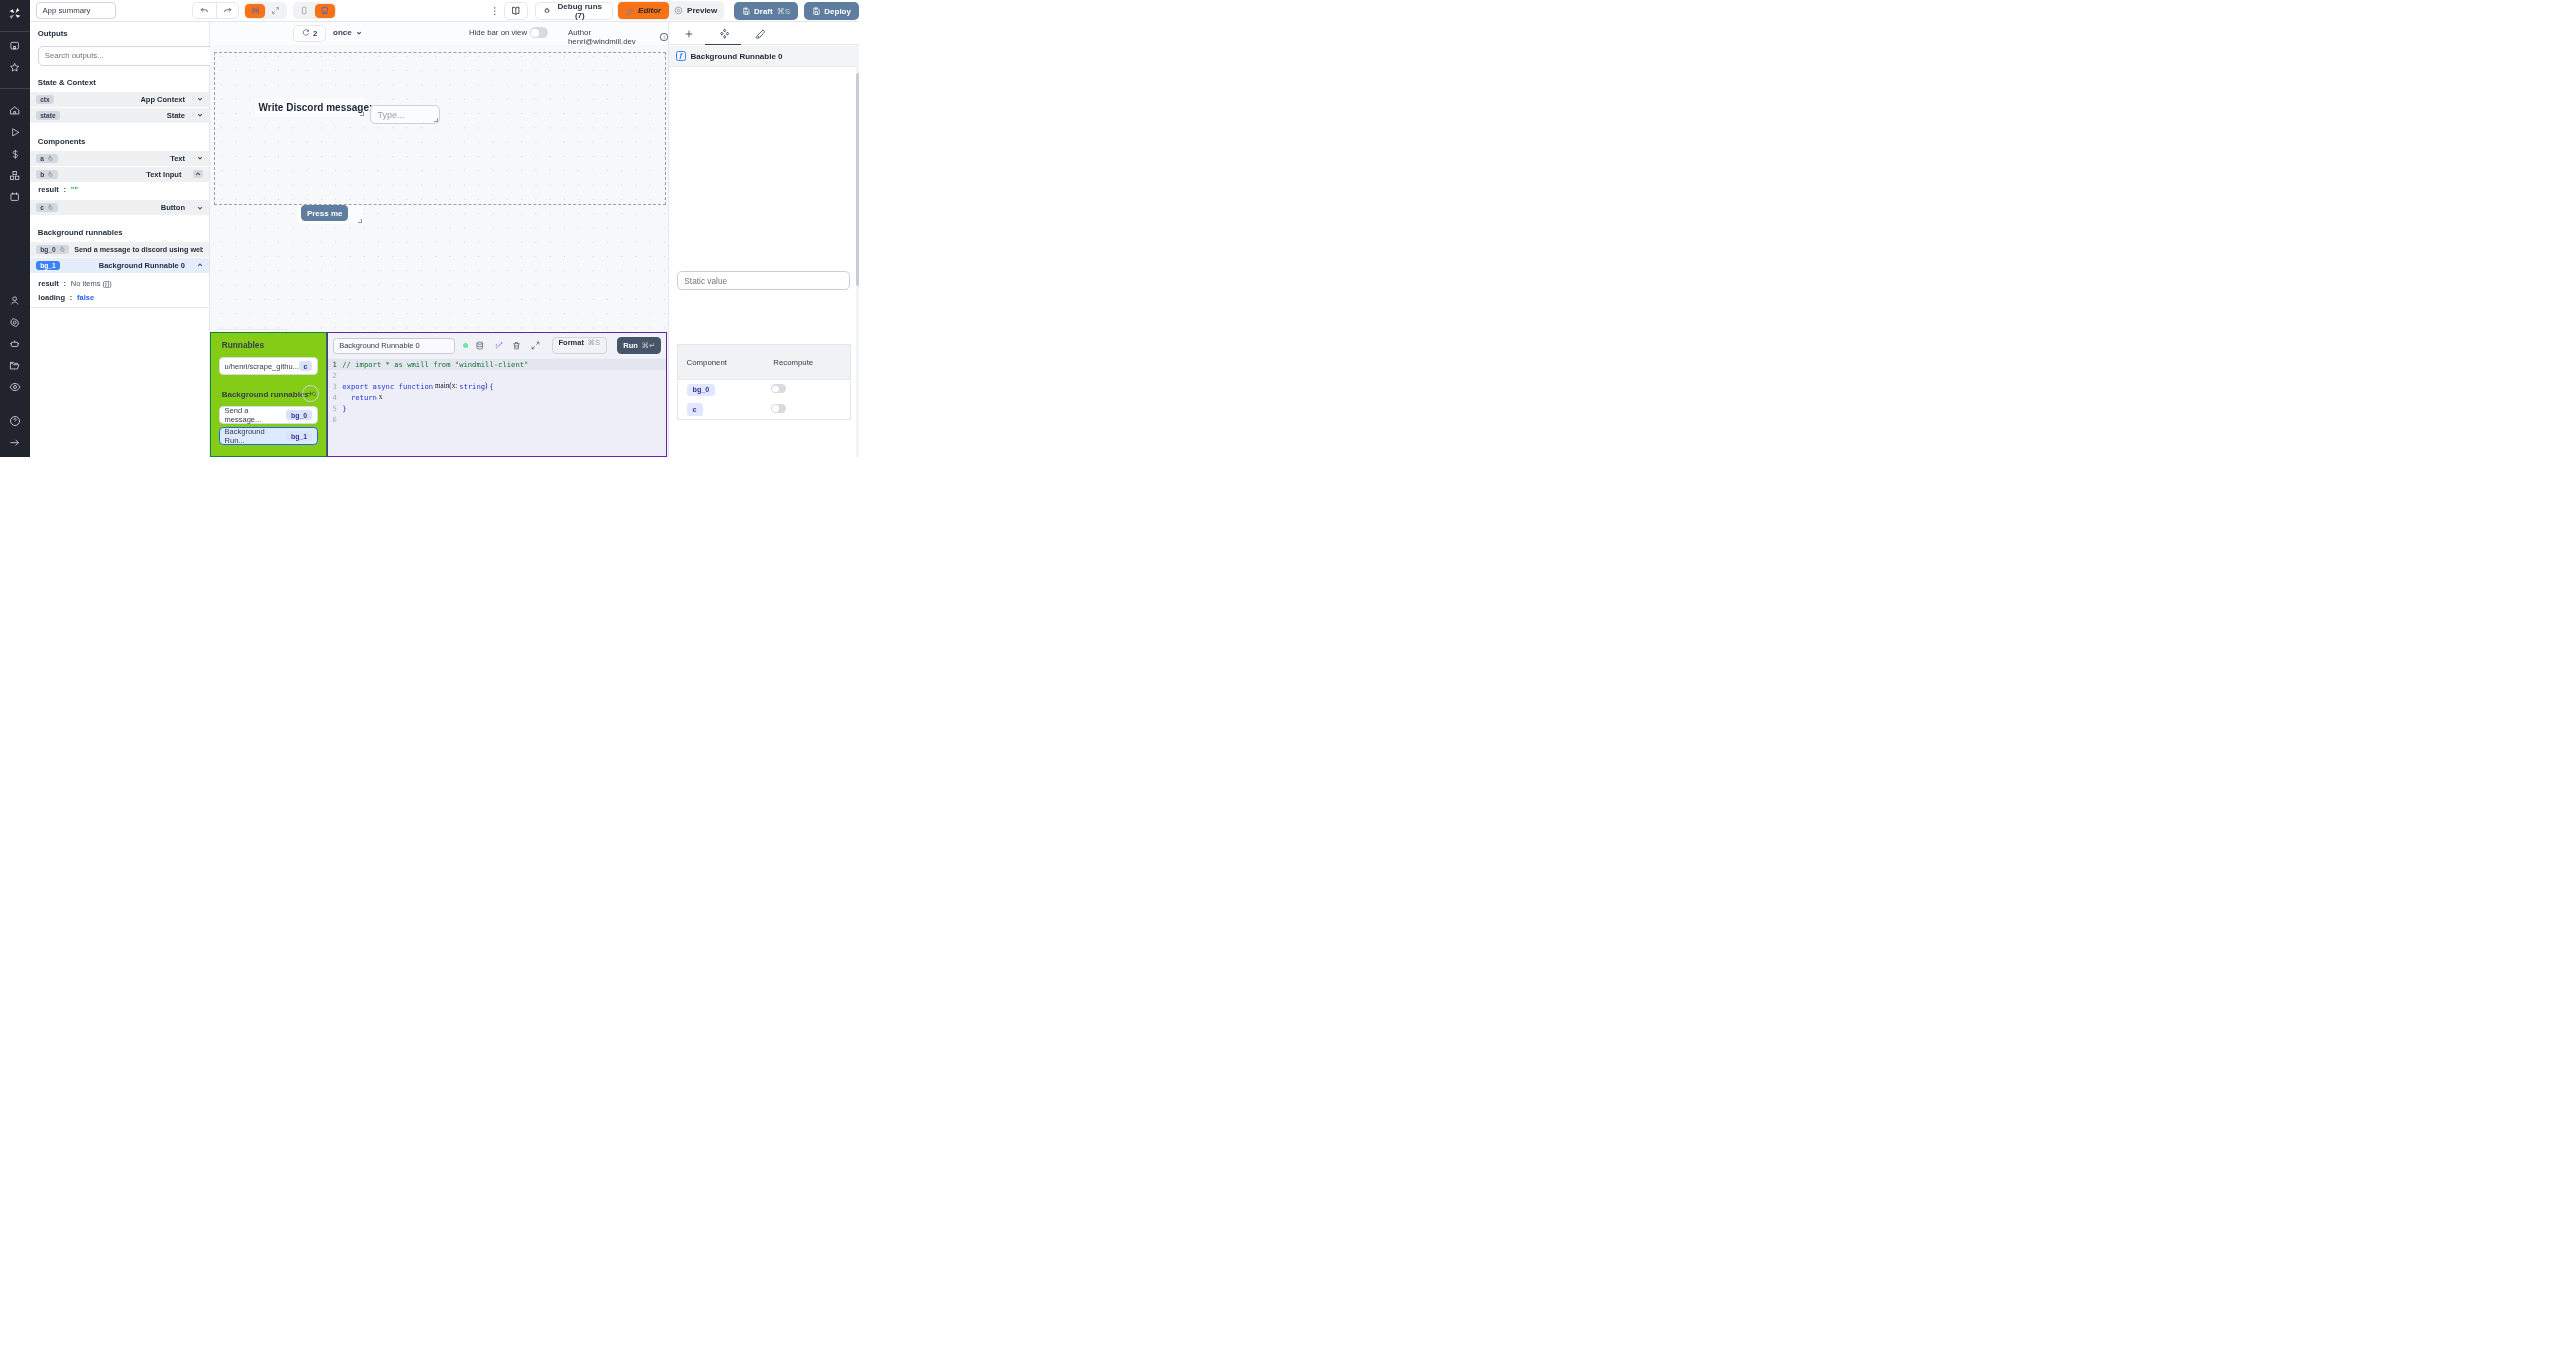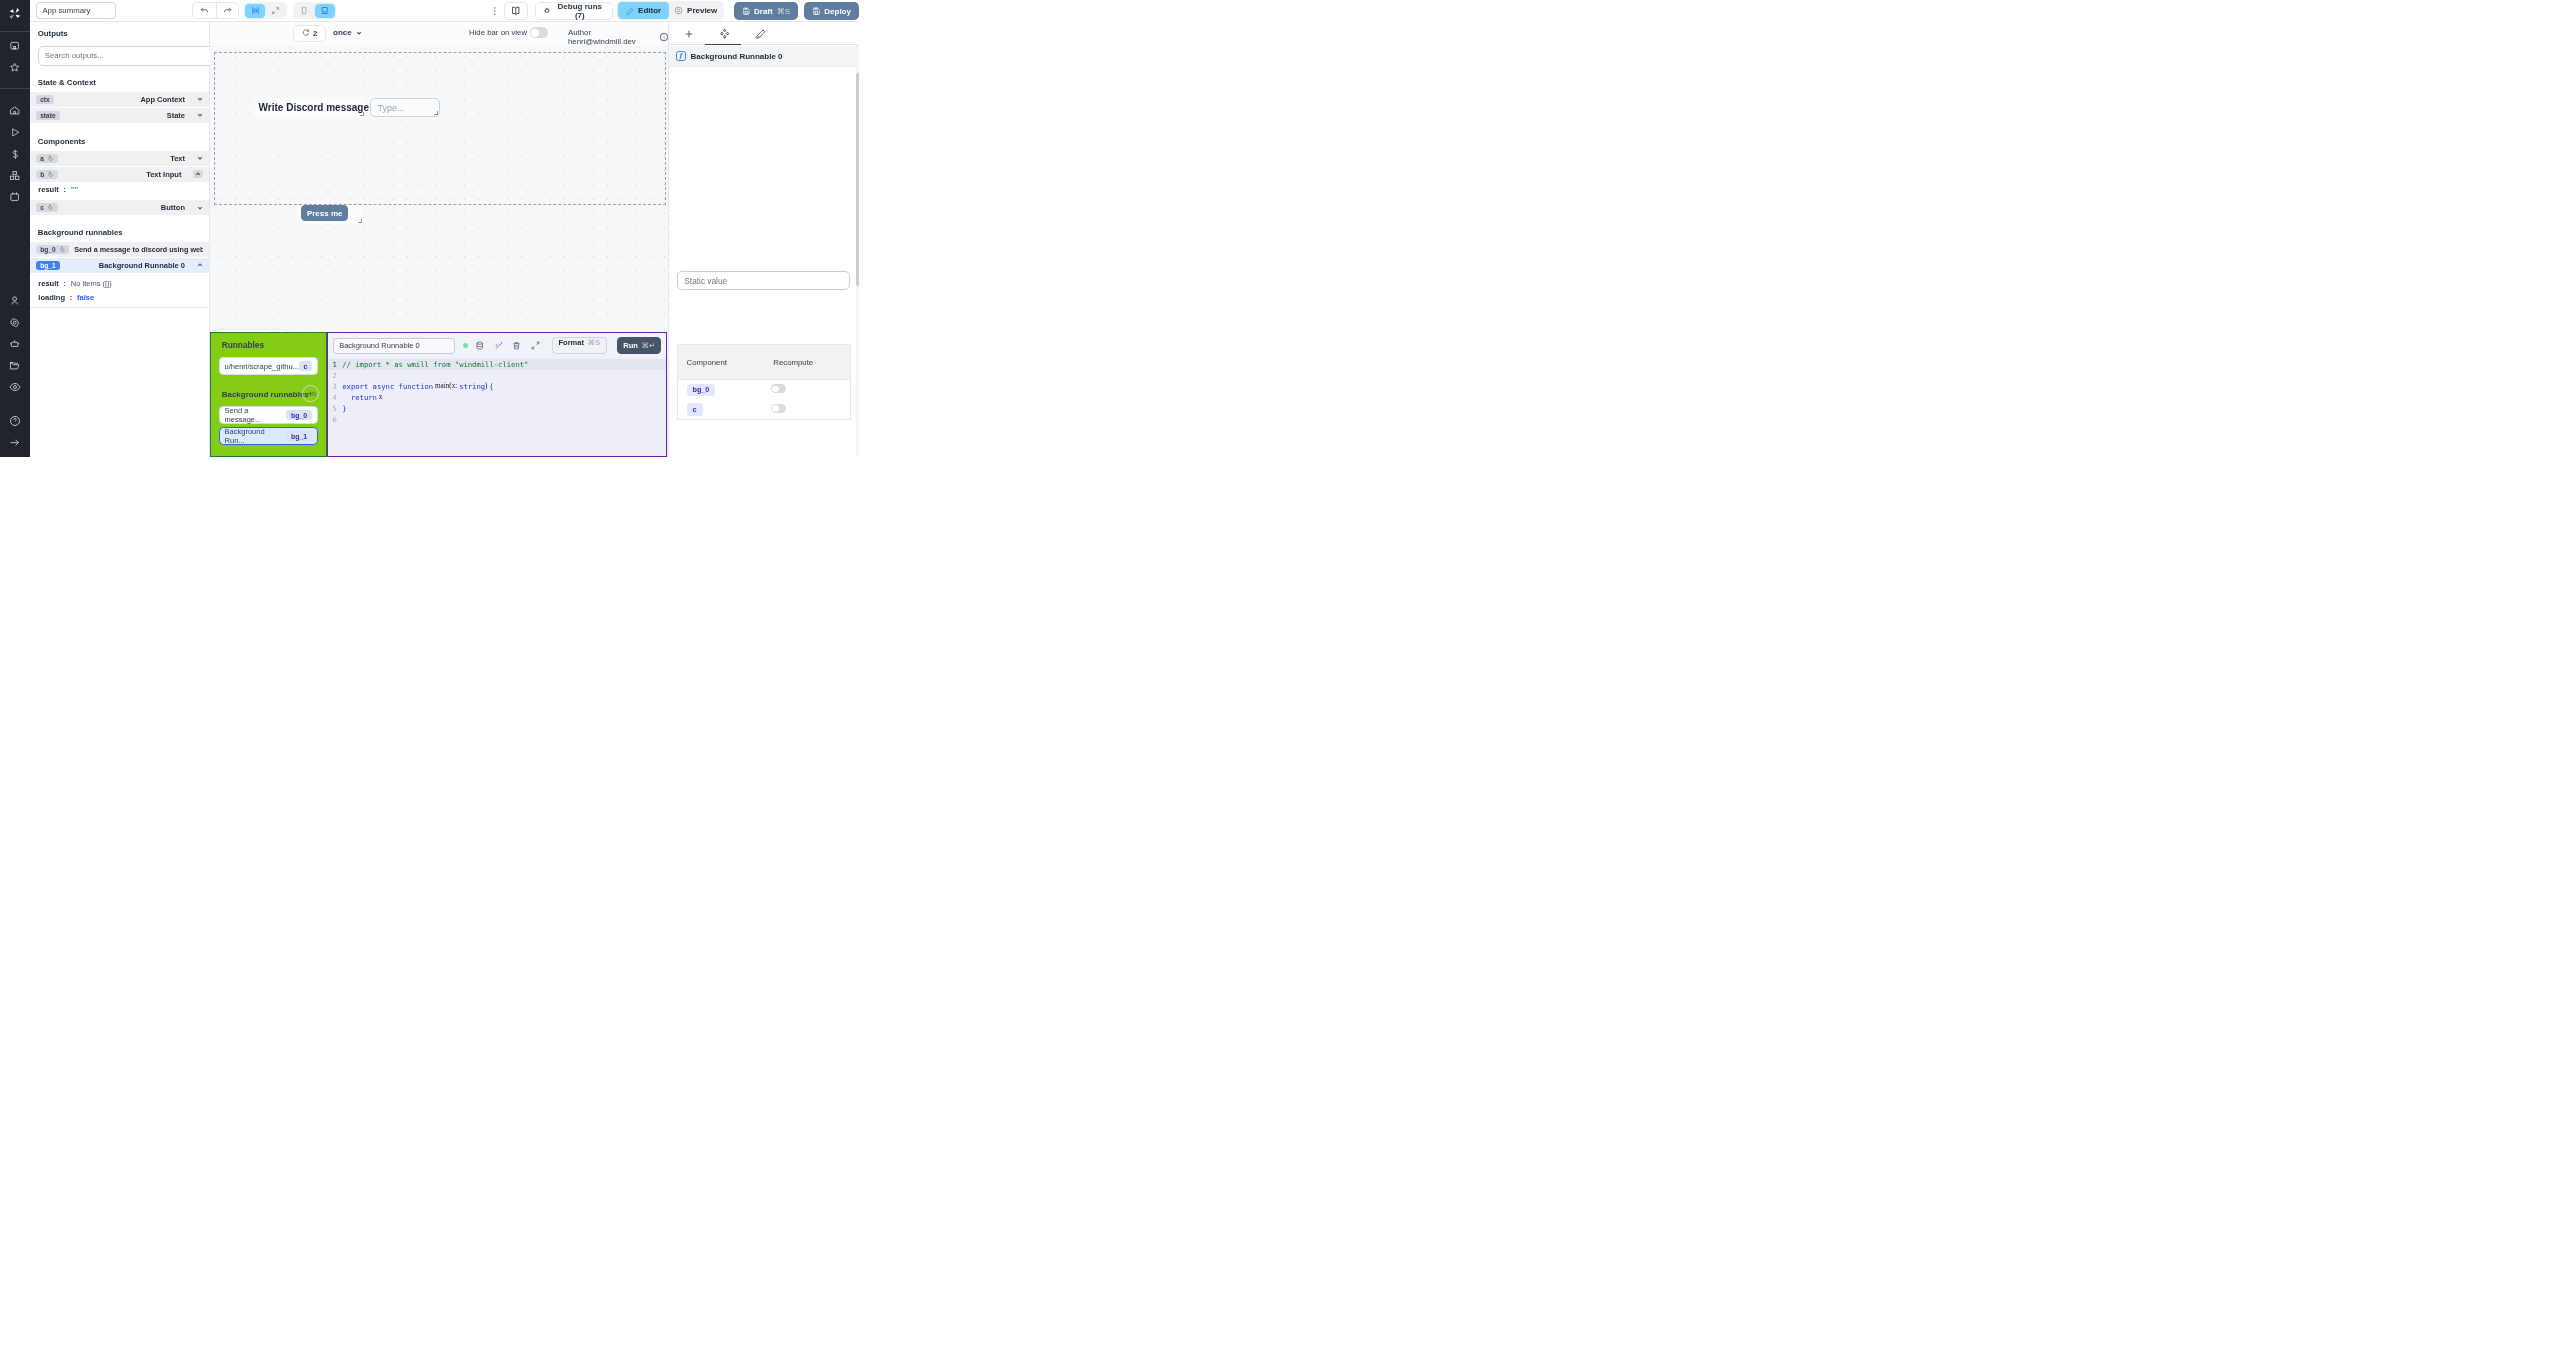--- a/index.html
+++ b/index.html
@@ -20,7 +20,7 @@
   .btn-group { position:absolute; top:2.4px; height:16.7px; display:flex; border:0.6px solid #e5e7eb; border-radius:4.8px; overflow:hidden; background:#fff; }
   .bg-gray { background:#f1f2f4; border:none; border-radius:4.8px; padding:1.2px; gap:1.2px; }
   .icon-btn { width:22.7px; height:100%; display:flex; align-items:center; justify-content:center; cursor:pointer; background:transparent; border:none; }
-  .icon-btn.sel { background:#7dd3fc; border-radius:4.2px; box-shadow:0 0 0 0.6px #e5e7eb; }
+  .icon-btn.sel { background:#f97316; border-radius:4.2px; box-shadow:0 0 0 0.6px #e5e7eb;font-style:italic; }
   .pill-btn { position:absolute; top:1.8px; height:18px; display:flex; align-items:center; gap:3.6px; padding:0 7.2px; border:0.6px solid #e5e7eb; border-radius:4.8px; background:#fff; font-size:8px; font-weight:600; color:#2d3748; cursor:pointer; }
   .slate-btn { position:absolute; top:1.8px; height:18.5px; display:flex; align-items:center; gap:4.2px; padding:0 7.8px; border:none; border-radius:4.8px; background:#5f7d9e; color:#fff; font-size:8px; font-weight:700; cursor:pointer; }
   .slate-btn .shortcut { color:#cdd9e4; font-weight:400; }

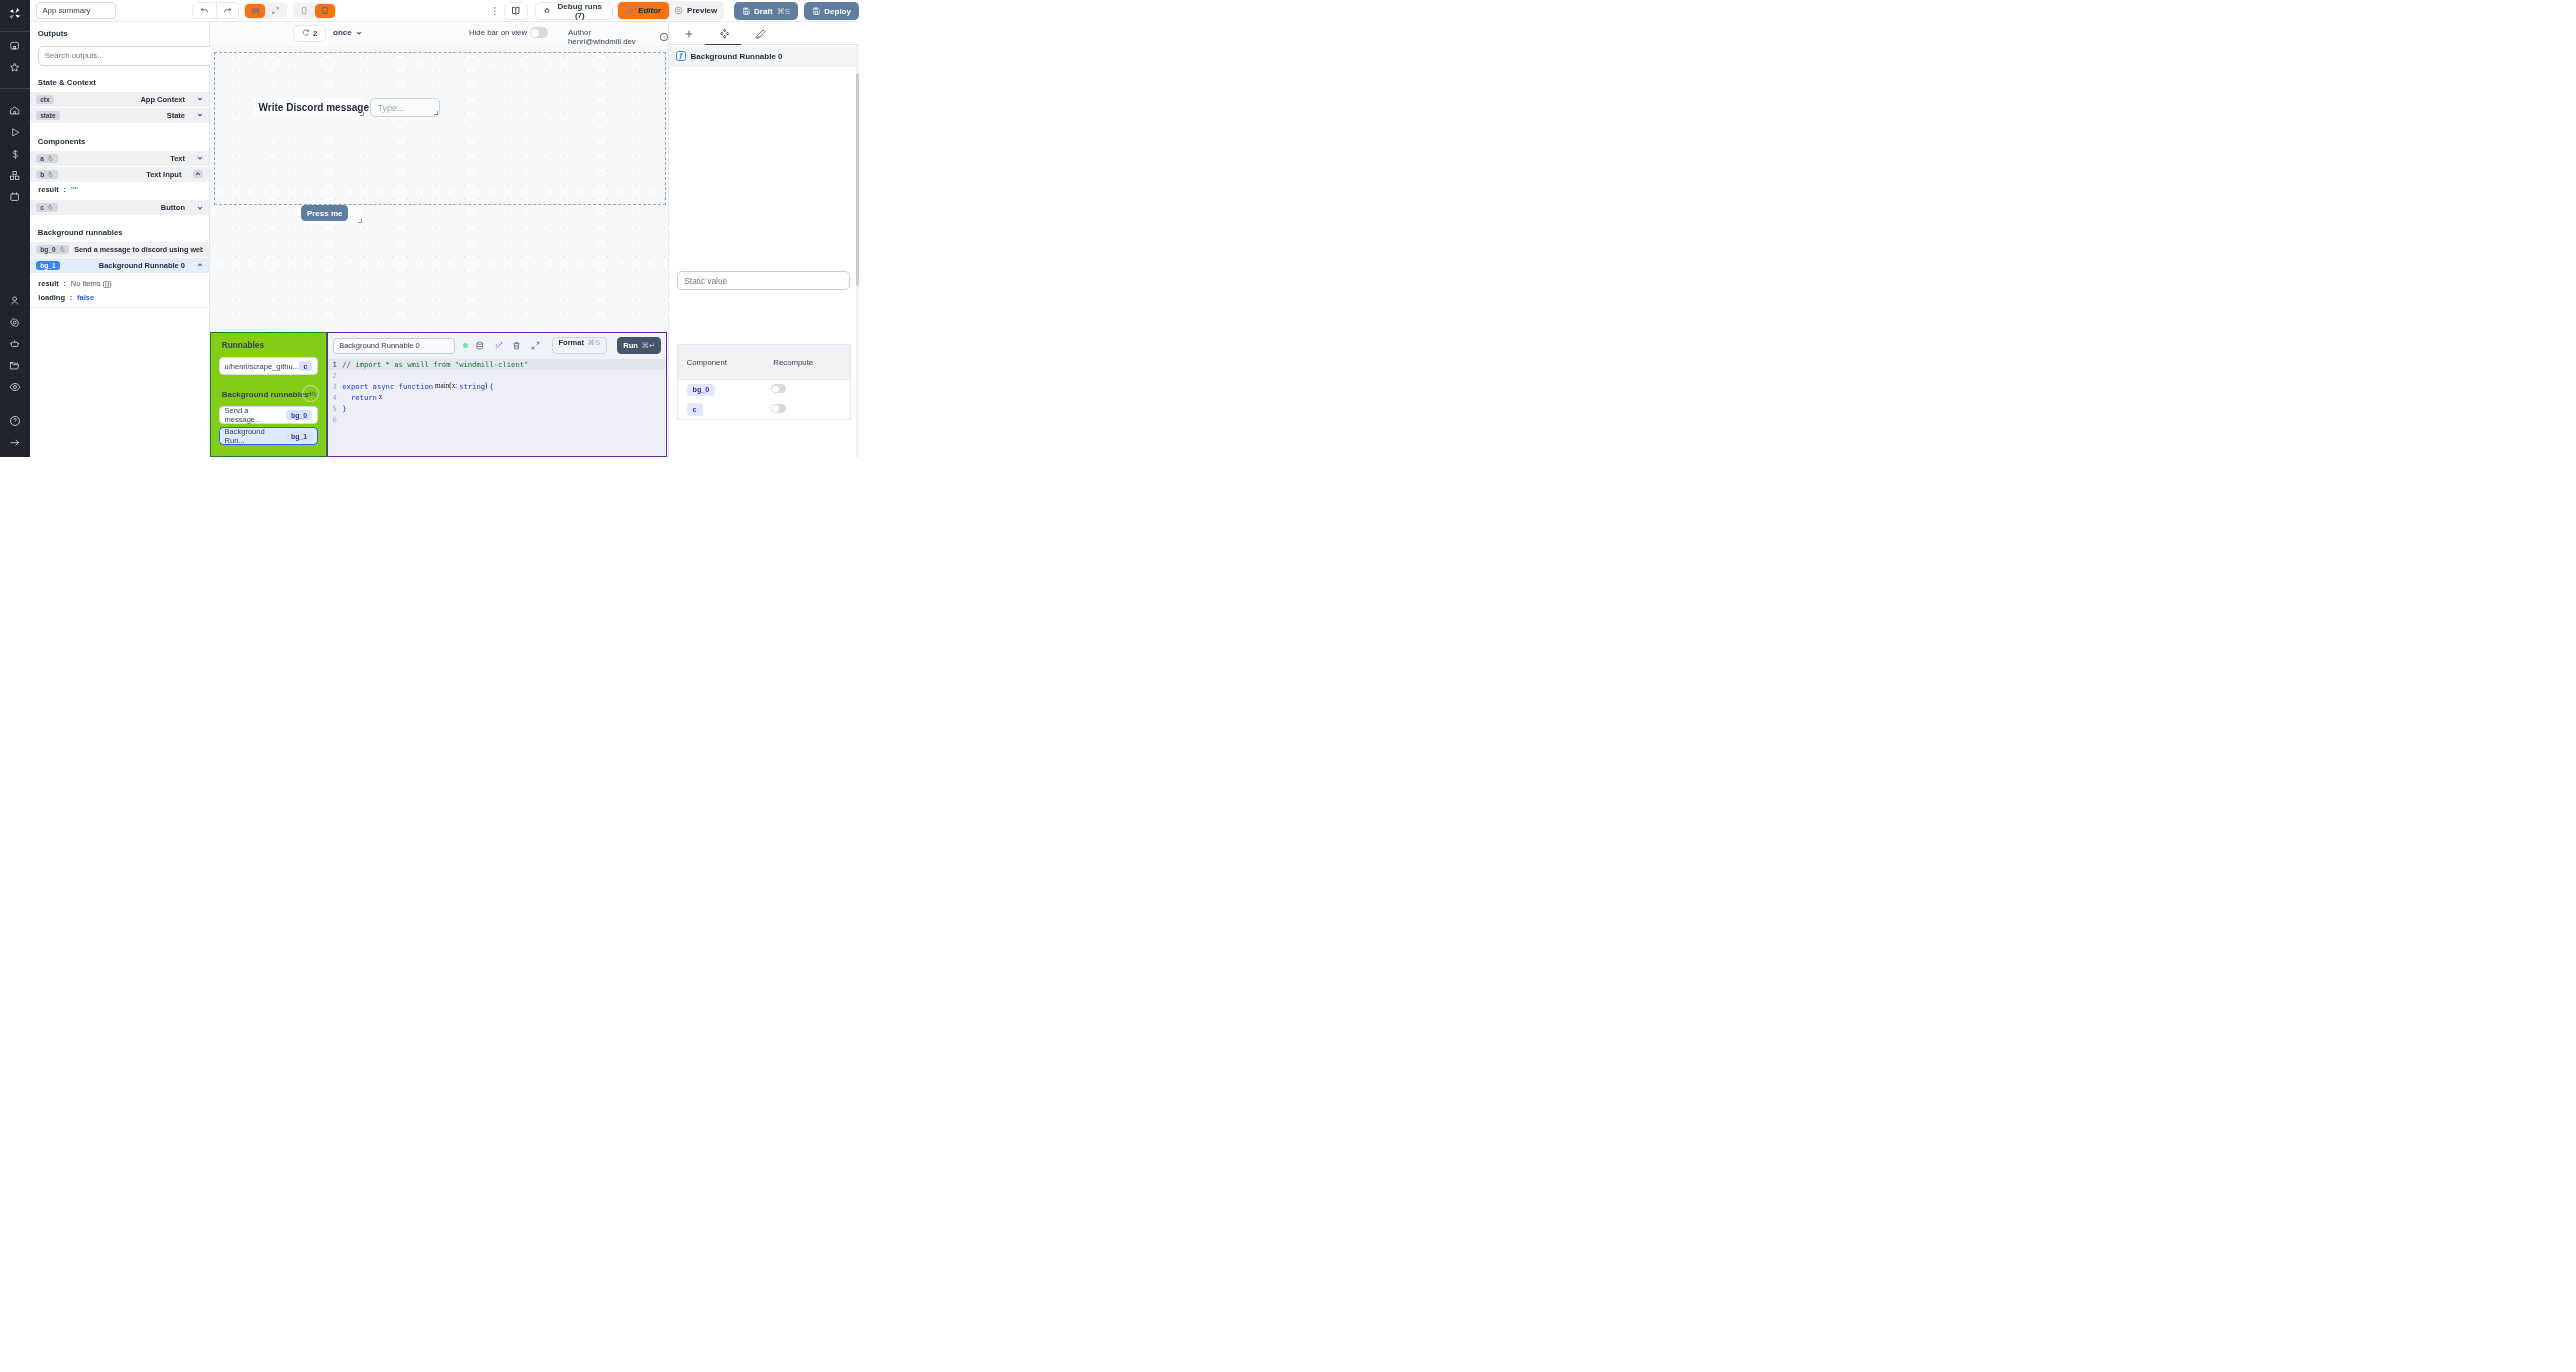--- a/index.html
+++ b/index.html
@@ -483,7 +483,7 @@
         <div class="discord-label">Write Discord message:</div>
         <span class="resize-h"></span>
       </div>
-      <div class="type-input" style="left:160px; top:53px; width:70px; height:19.7px">
+      <div class="type-input" style="left:160px; top:60px; width:70px; height:19.7px">
         <span>Type...</span>
         <span class="resize-h"></span>
       </div>

